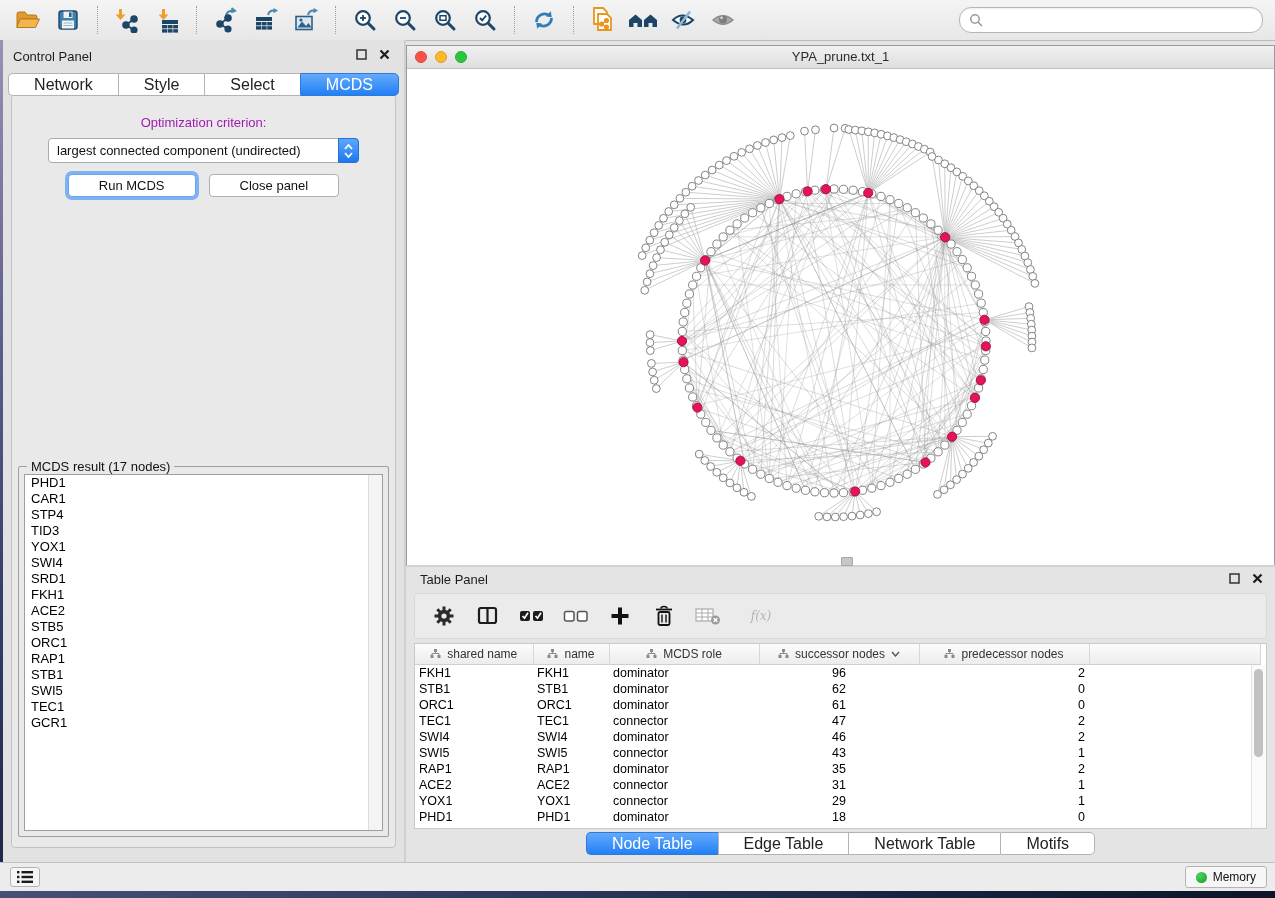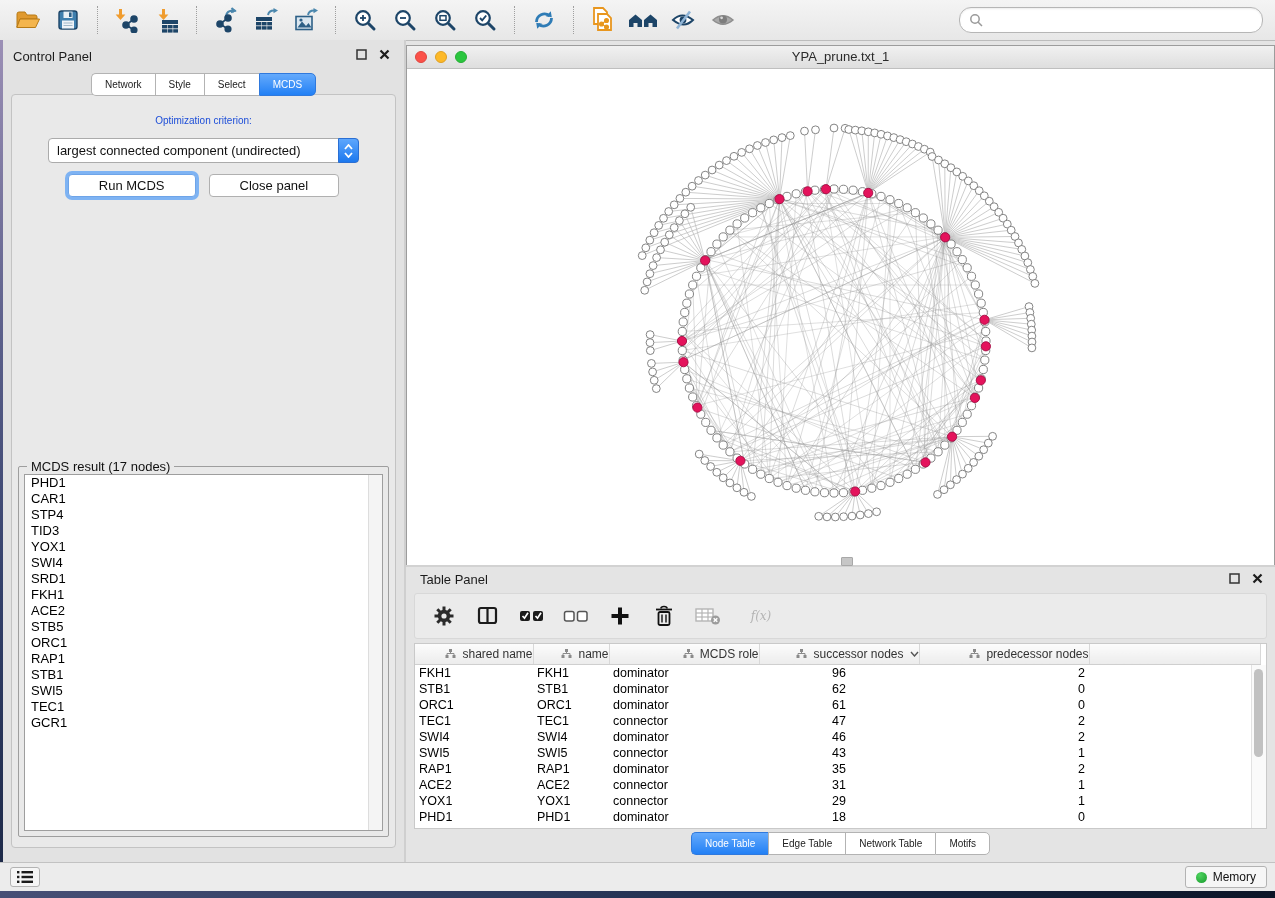--- a/index.html
+++ b/index.html
@@ -30,8 +30,8 @@
   .winbtns{position:absolute;top:9px;display:flex;gap:12px;align-items:center;}
   #controlpanel .winbtns{right:14px;}
   .seg{display:flex;}
-  .seg .tab{font-size:10px;color:#222;background:#fff;border:1px solid #b3b3b3;
-      border-right:none;padding:3px 13px;line-height:15px;cursor:default;}
+  .seg .tab{font-size:16px;color:#222;background:#fff;border:1px solid #b3b3b3;
+      border-right:none;padding:3px 25px;line-height:15px;cursor:default;}
   .seg .tab:first-child{border-radius:5px 0 0 5px;}
   .seg .tab:last-child{border-right:1px solid #b3b3b3;border-radius:0 5px 5px 0;}
   .seg .tab.sel{background:linear-gradient(#64aafc,#2280f5);color:#fff;border-color:#2f79dd;}

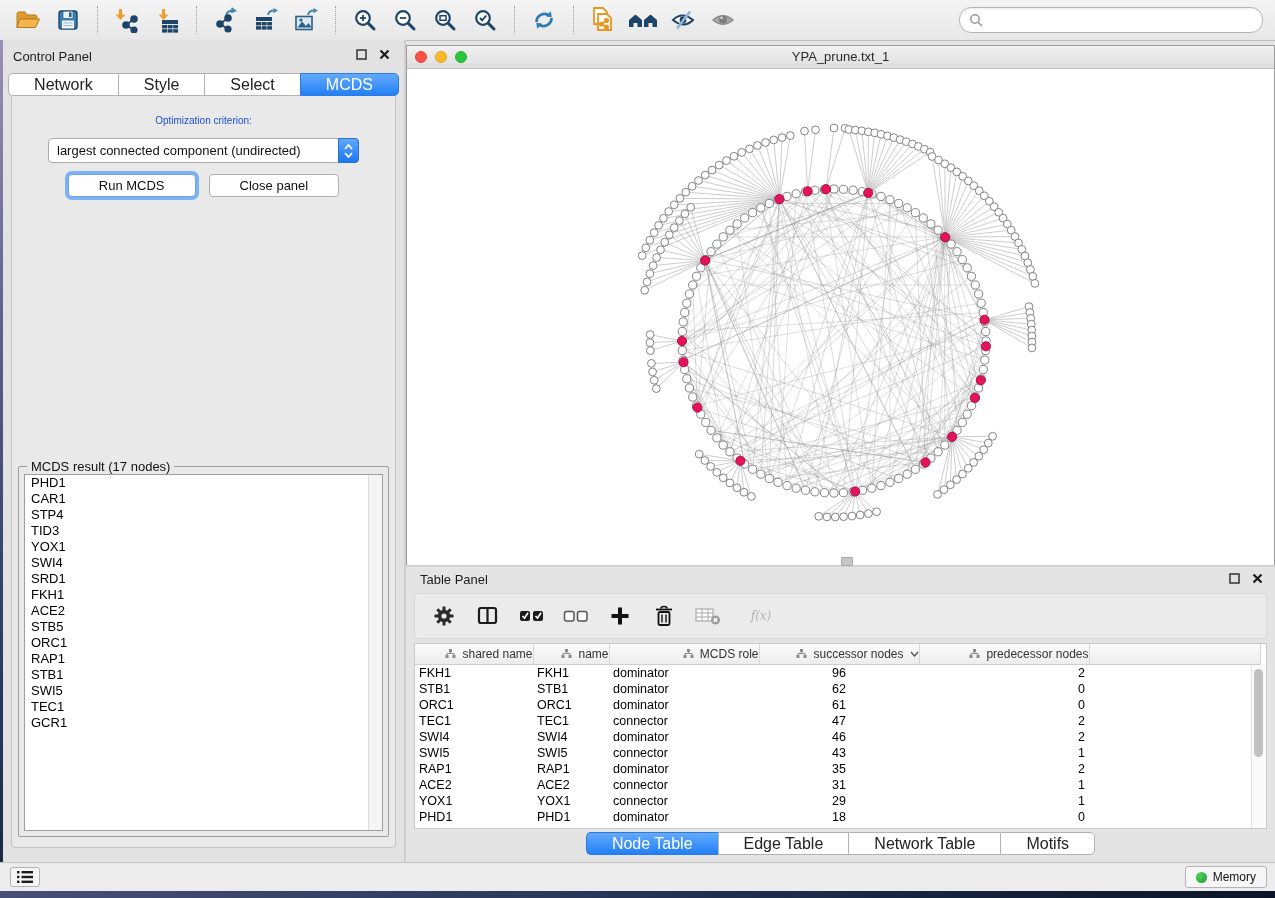--- a/index.html
+++ b/index.html
@@ -38,7 +38,7 @@
   #cp-tabs{position:absolute;top:33px;left:0;right:0;display:flex;justify-content:center;z-index:2;}
   #cp-body{position:absolute;top:54px;left:8px;right:8px;bottom:14px;background:#e9e9e9;
       border:1px solid #c3c3c3;border-radius:4px;}
-  #opt-label{position:absolute;top:20px;left:0;right:0;text-align:center;font-size:10px;color:#1d4ed8;}
+  #opt-label{position:absolute;top:20px;left:0;right:0;text-align:center;font-size:13px;color:#a21caf;}
   #opt-select{position:absolute;top:43px;left:36px;right:36px;height:23px;background:#fff;
       border:1px solid #ababab;border-radius:4px;display:flex;align-items:center;}
   #opt-select .val{flex:1;font-size:13px;padding:0 8px;color:#111;white-space:nowrap;}

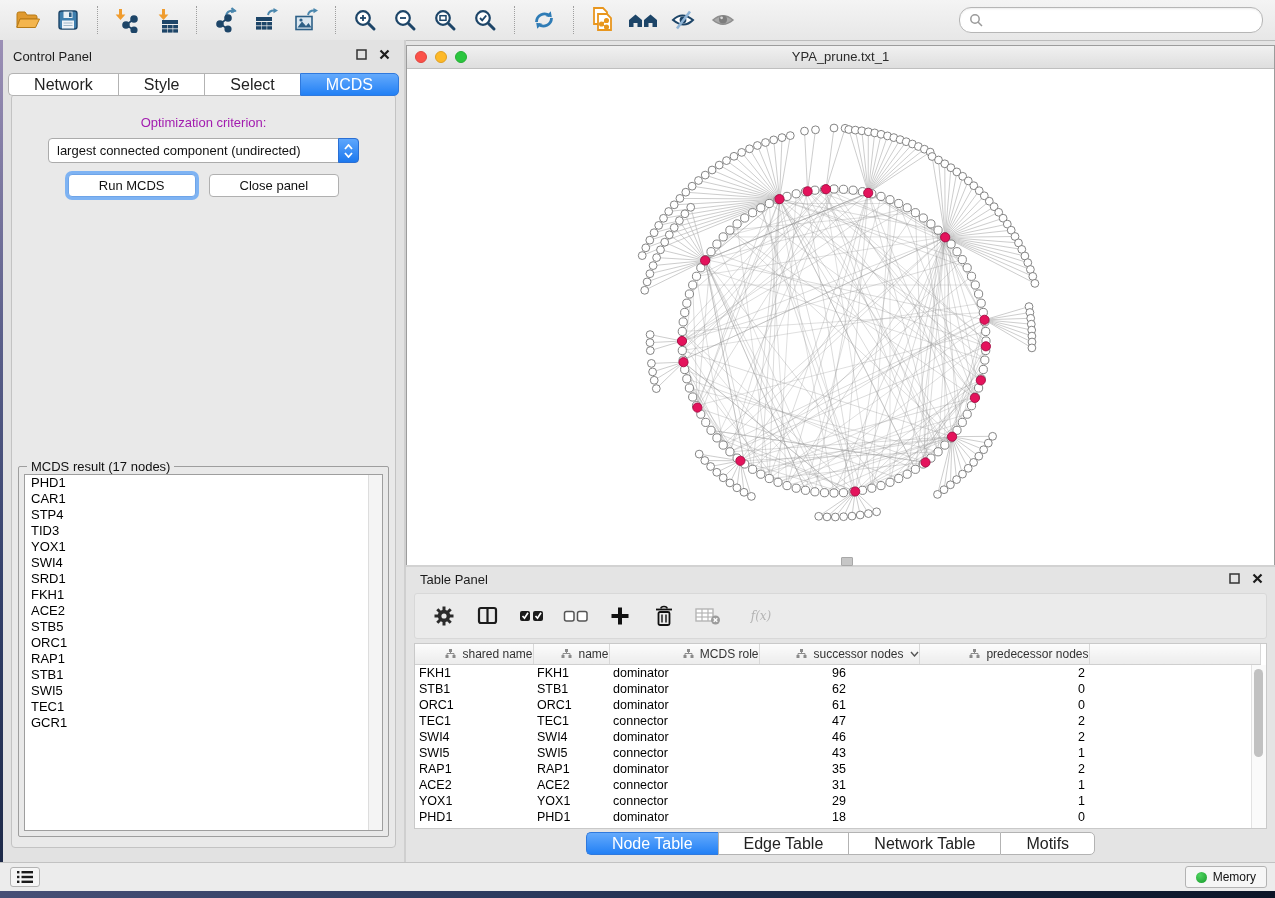--- a/index.html
+++ b/index.html
@@ -91,7 +91,7 @@
   #ntable{border-collapse:collapse;table-layout:fixed;width:845px;}
   #ntable th{height:20px;background:linear-gradient(#fcfcfc,#ececec);border-bottom:1px solid #cfcfcf;
       border-right:1px solid #d8d8d8;font-weight:normal;font-size:12px;color:#333;padding:0;}
-  #ntable th .hwrap{display:flex;align-items:center;justify-content:flex-end;gap:6px;}
+  #ntable th .hwrap{display:flex;align-items:center;justify-content:center;gap:6px;}
   #ntable td{height:16px;font-size:12.5px;color:#000;padding:0 4px;white-space:nowrap;overflow:hidden;}
   td.c0{padding-left:10px;} td.c1{padding-left:6px;} td.c2{padding-left:4px;}
   td.c3{text-align:center;} td.c4{text-align:right;padding-right:46px;}

